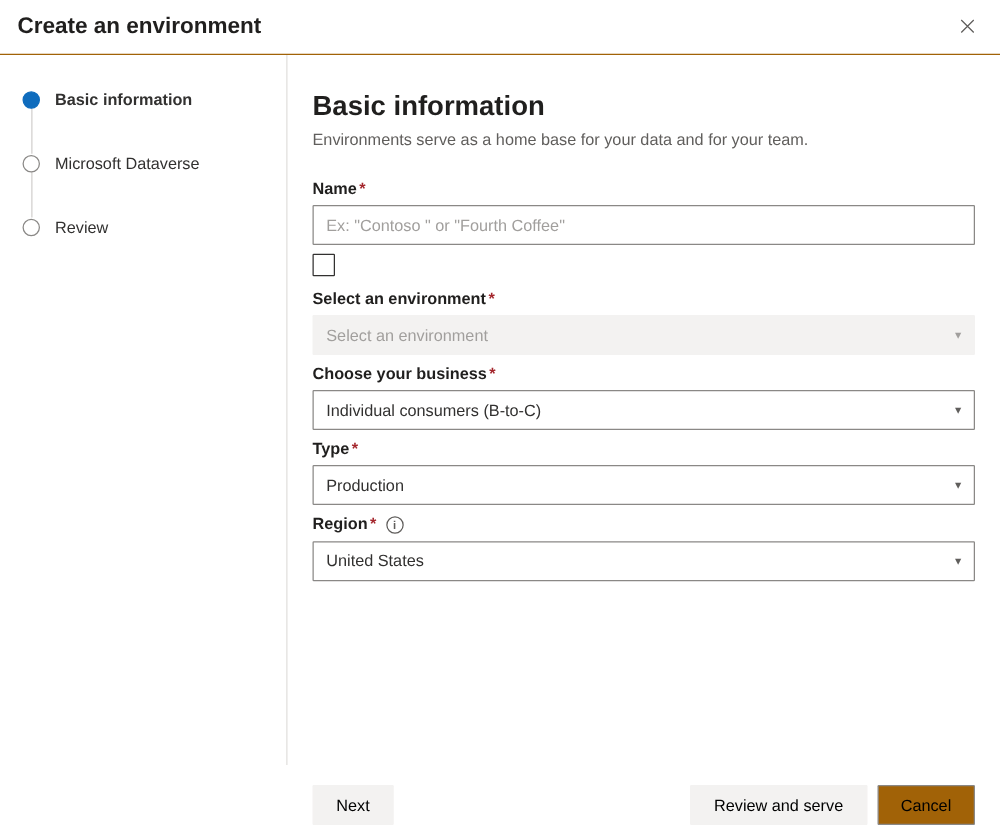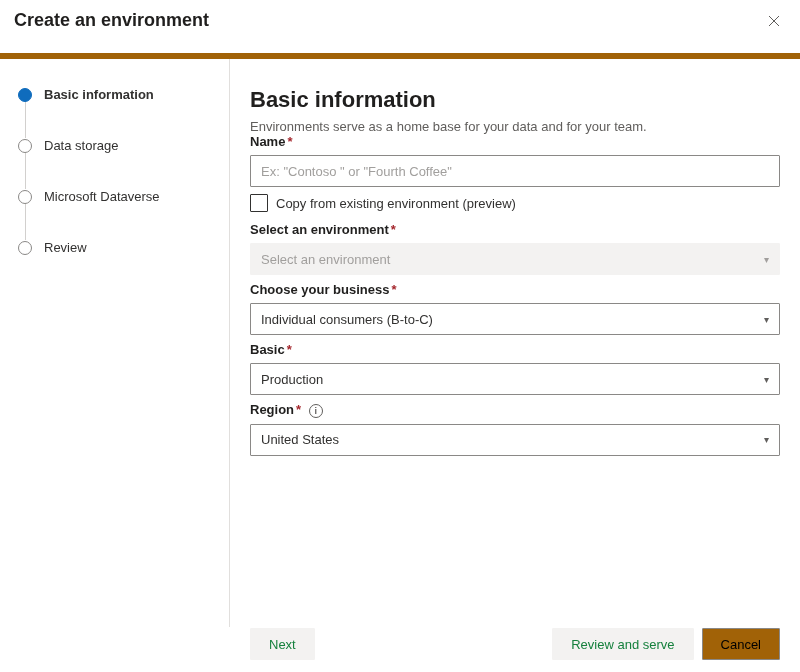--- a/index.html
+++ b/index.html
@@ -17,8 +17,8 @@
     display: flex;
     justify-content: space-between;
     align-items: center;
-    padding: 10px 16px 22px 14px;
-    border-bottom: 6px solid #a16207;
+    padding: 10px 16px 12px 14px;
+    border-bottom: 1px solid #a16207;
   }
   .header h1 {
     font-size: 18px;

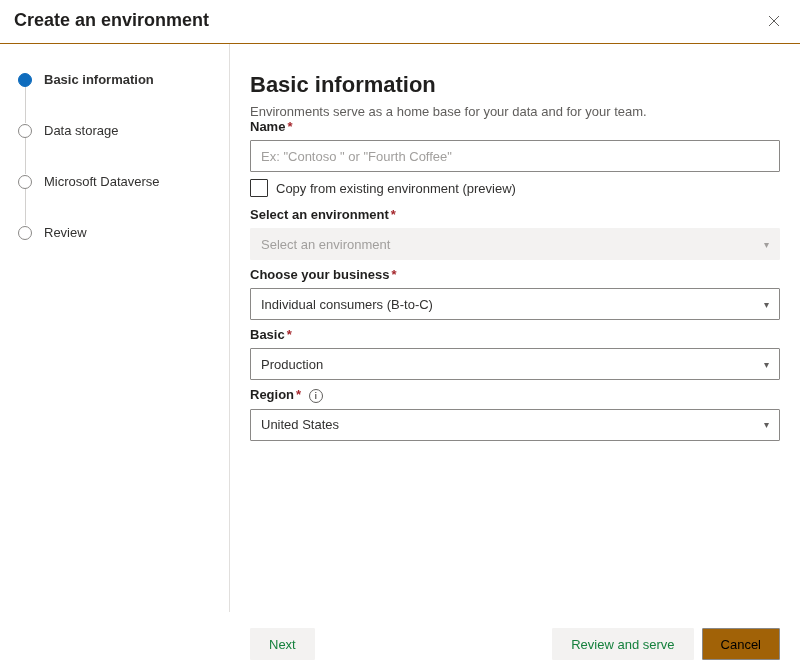--- a/index.html
+++ b/index.html
@@ -96,6 +96,7 @@
   .subtitle {
     font-size: 13px;
     color: #605e5c;
+    margin-bottom: 24px;
   }
   .field { margin-bottom: 7px; }
   .field-label {

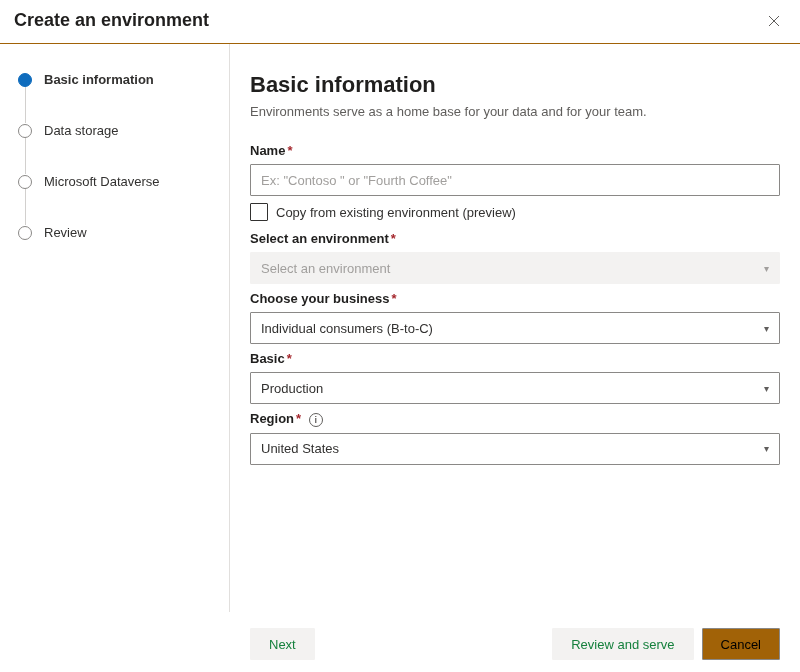--- a/index.html
+++ b/index.html
@@ -215,11 +215,6 @@
     <div class="step">
       <div class="step-marker"></div>
       <div class="step-connector"></div>
-      <span class="step-label">Data storage</span>
-    </div>
-    <div class="step">
-      <div class="step-marker"></div>
-      <div class="step-connector"></div>
       <span class="step-label">Microsoft Dataverse</span>
     </div>
     <div class="step">

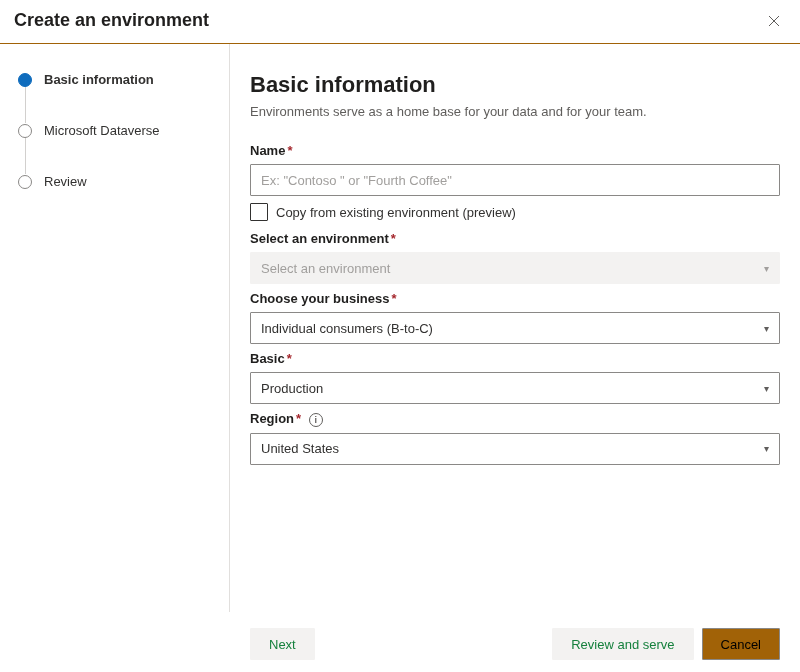--- a/index.html
+++ b/index.html
@@ -238,7 +238,6 @@
     <div class="field">
       <div class="checkbox-row">
         <div class="checkbox"></div>
-        <span class="checkbox-label">Copy from existing environment (preview)</span>
       </div>
       <label class="field-label">
         <span>Select an environment</span><span class="required">*</span>

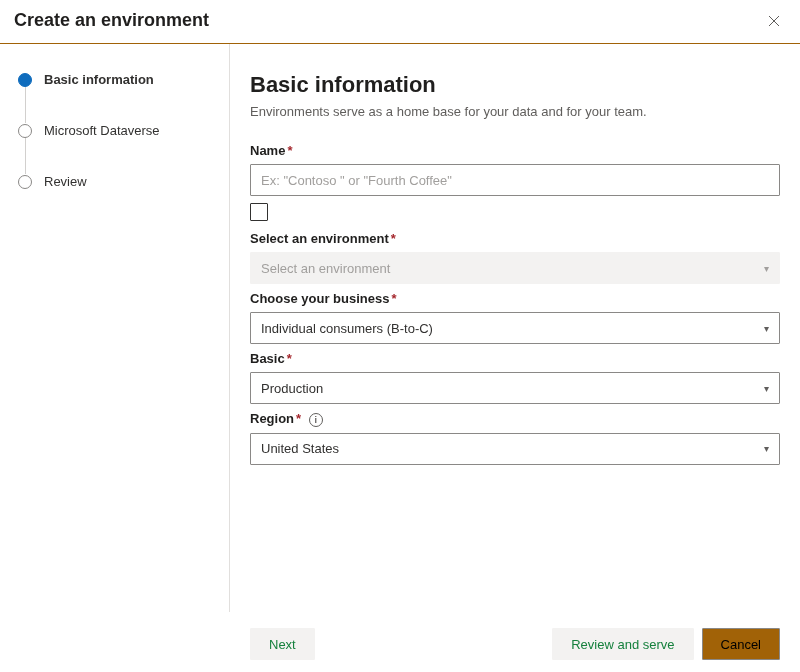--- a/index.html
+++ b/index.html
@@ -260,7 +260,7 @@
 
     <div class="field">
       <label class="field-label">
-        <span>Basic</span><span class="required">*</span>
+        <span>Type</span><span class="required">*</span>
       </label>
       <div class="select">
         <span>Production</span>

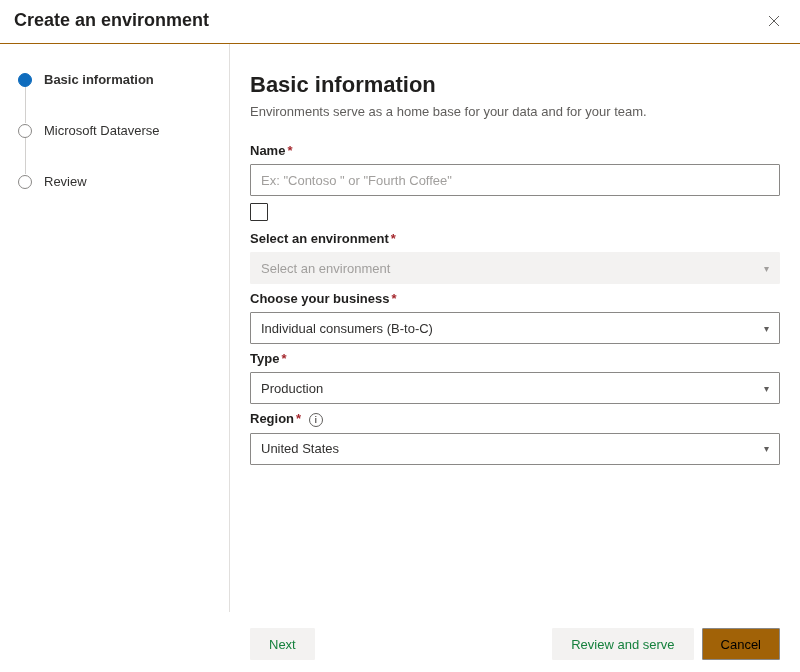--- a/index.html
+++ b/index.html
@@ -188,7 +188,7 @@
   .btn.disabled {
     background: #f3f2f1;
     border-color: #f3f2f1;
-    color: #15803d;
+    color: #000000;
     cursor: default;
   }
   .spacer { flex: 1; }

